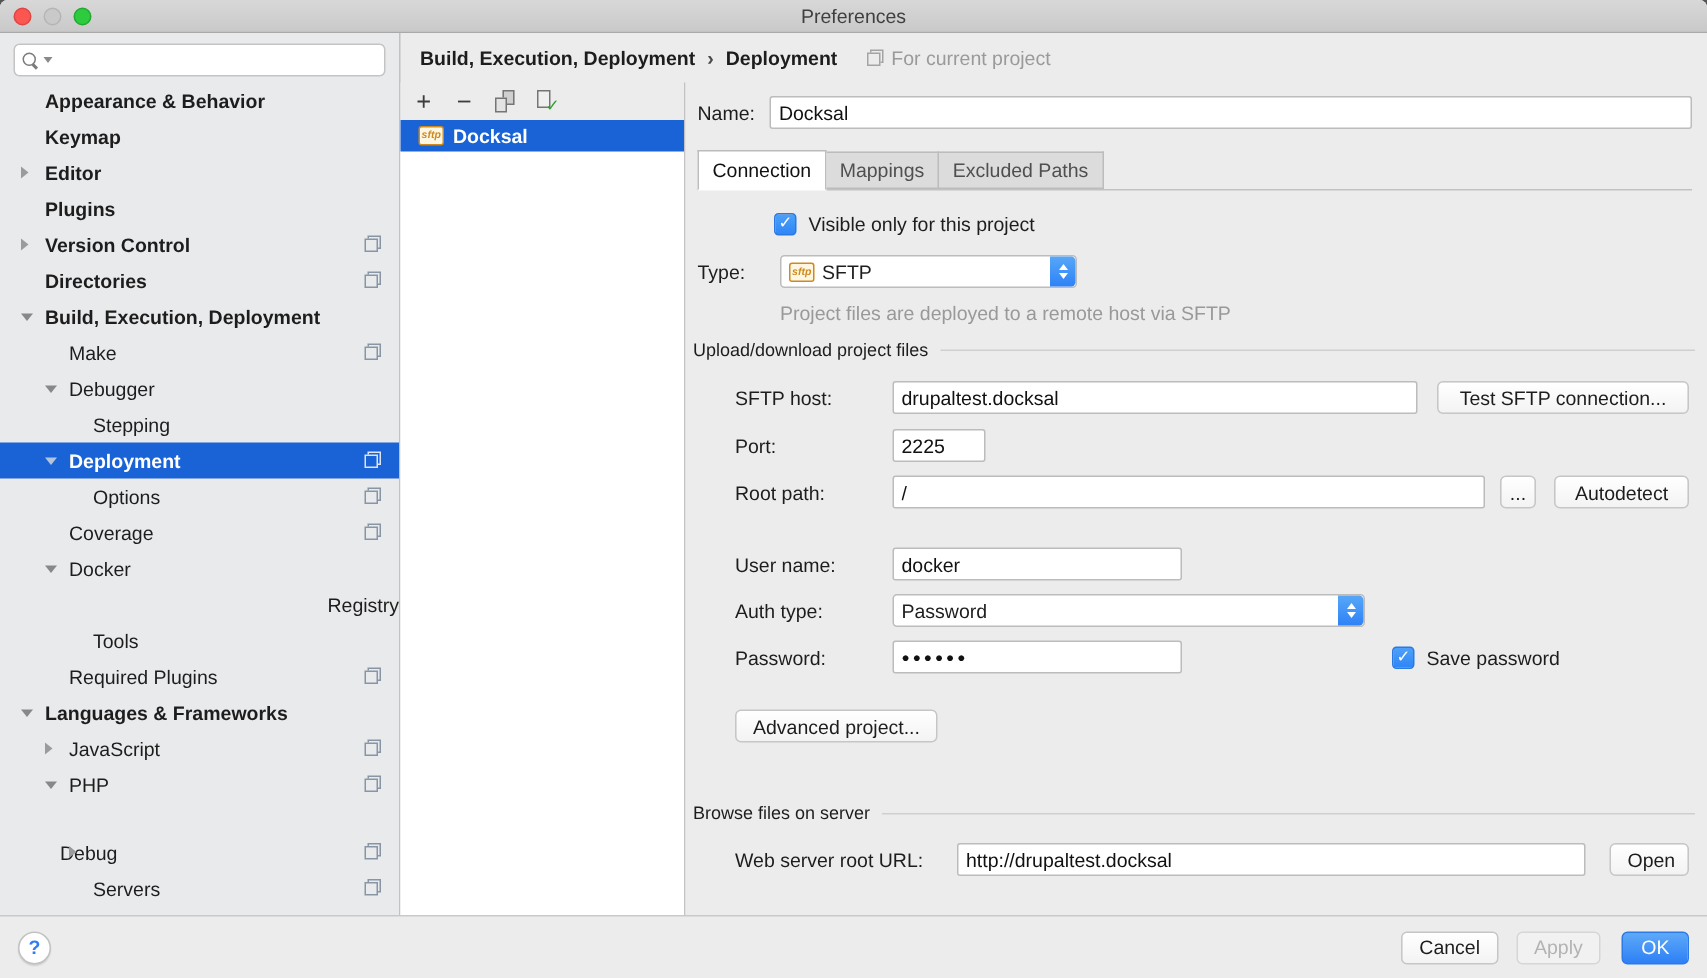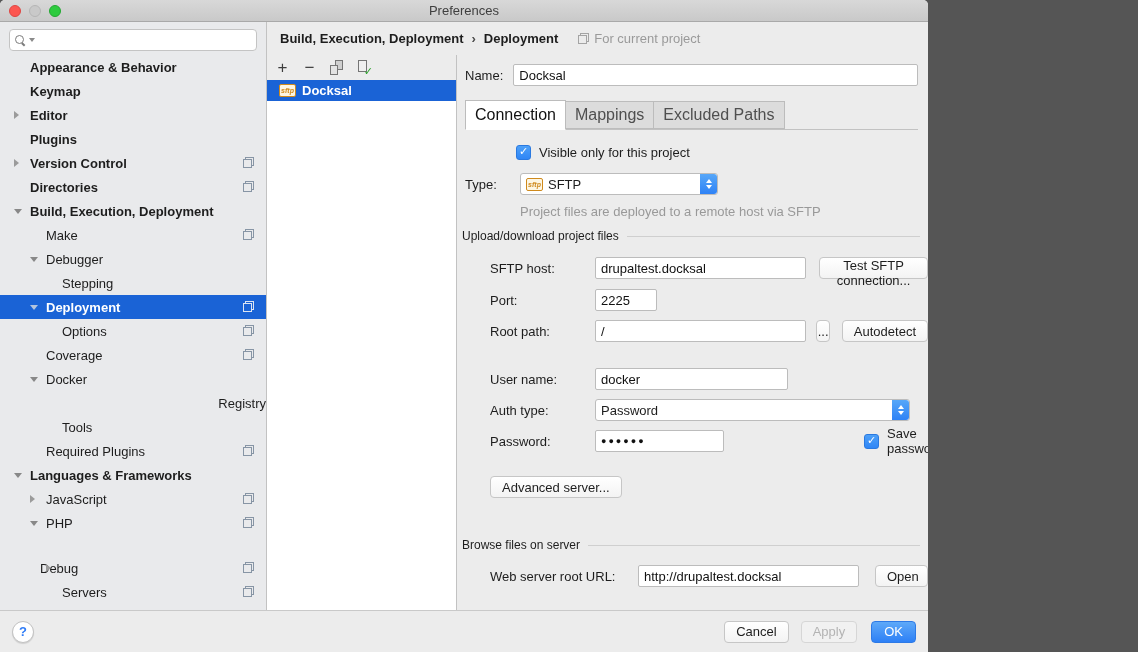--- a/index.html
+++ b/index.html
@@ -5,7 +5,7 @@
   html,body{margin:0;padding:0;background:#555;}
   *{box-sizing:border-box;}
   .window{
-    width:928px;height:652px;position:relative;overflow:hidden;
+    width:1138px;height:652px;position:relative;overflow:hidden;
     font-family:"Liberation Sans","DejaVu Sans",sans-serif;font-size:13px;color:#1d1d1d;
     background:#ececec;border-radius:5px 5px 0 0;
   }

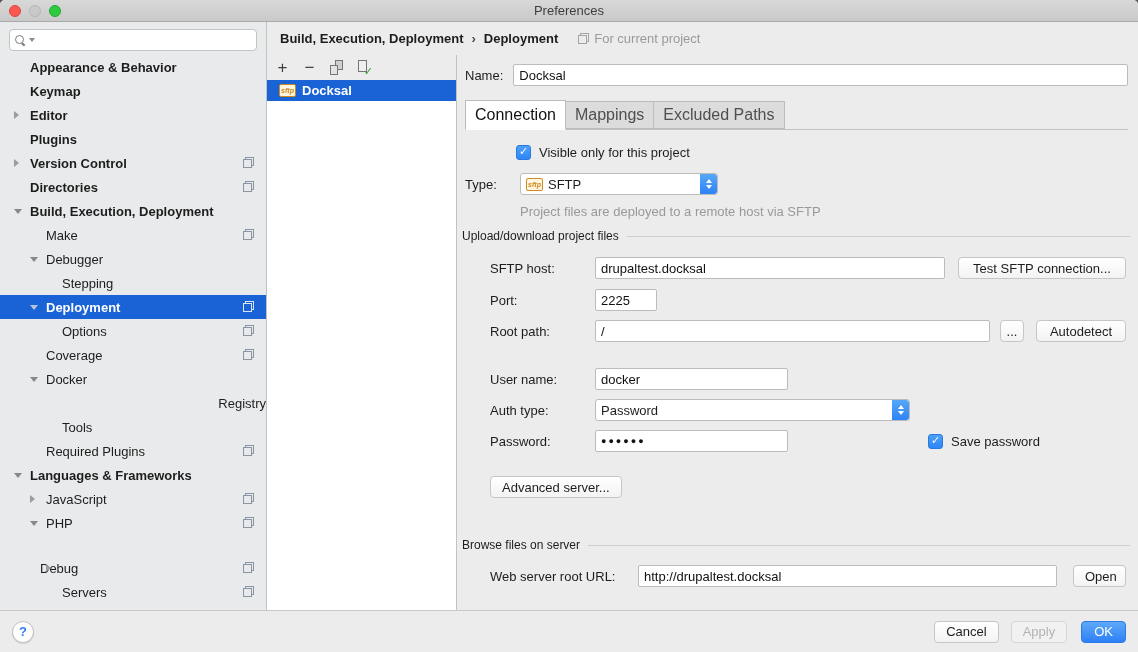--- a/index.html
+++ b/index.html
@@ -69,7 +69,7 @@
   .name-row .lbl{margin-right:10px;}
   .name-row .inp{flex:1;}
   .tabs{display:flex;margin:14px 10px 0 8px;border-bottom:1px solid #c2c2c2;align-items:flex-end;}
-  .tab{font-size:16px;padding:4px 9px;background:#dcdcdc;border:1px solid #bcbcbc;border-left:none;color:#4f4f4f;margin-bottom:0;cursor:default;text-align:center;}
+  .tab{font-size:13px;padding:4px 9px;background:#dcdcdc;border:1px solid #bcbcbc;border-left:none;color:#4f4f4f;margin-bottom:0;cursor:default;text-align:center;}
   .tab:first-child{border-left:1px solid #bcbcbc;}
   .tab.active{background:#fff;color:#111;border-bottom:1px solid #fff;margin-bottom:-1px;padding:5px 9px;}
   .cbx{width:15px;height:15px;border-radius:3px;background:linear-gradient(#4da0f8,#2f86f6);border:1px solid #2a79e0;position:relative;flex:none;cursor:default;}

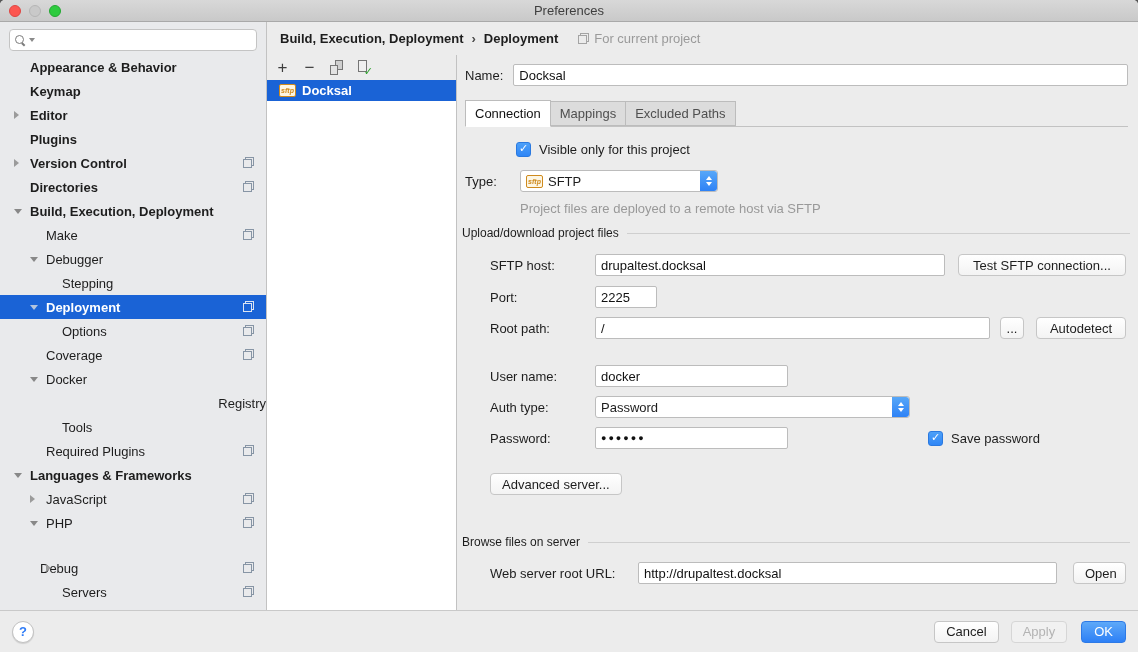--- a/index.html
+++ b/index.html
@@ -331,7 +331,7 @@
           </div>
 
           <div class="adv-row">
-            <button class="btn">Advanced server...</button>
+            <button class="btn">Advanced project...</button>
           </div>
 
           <div class="section" style="margin-top:40px;">

